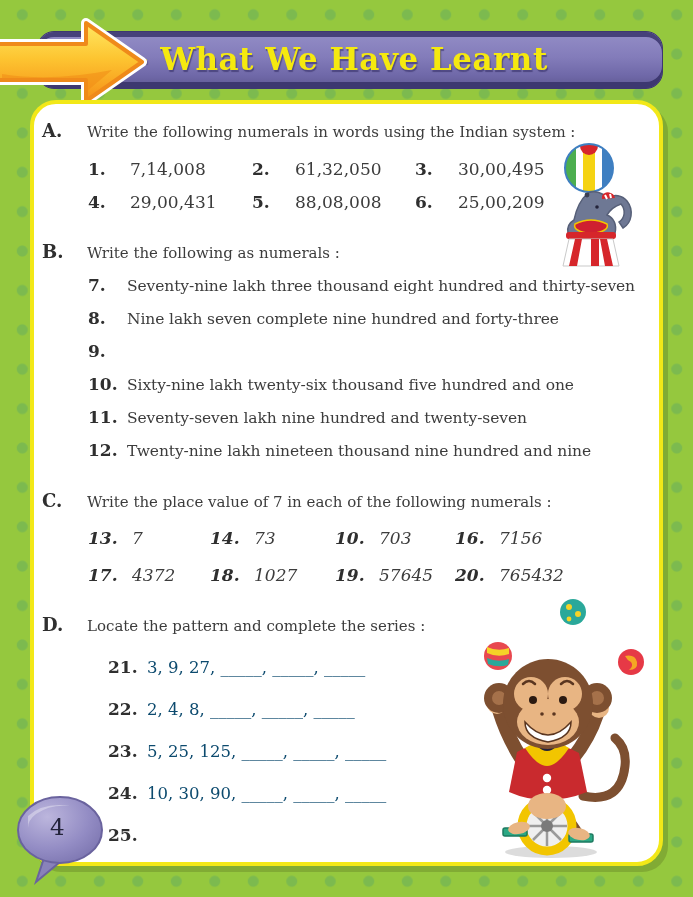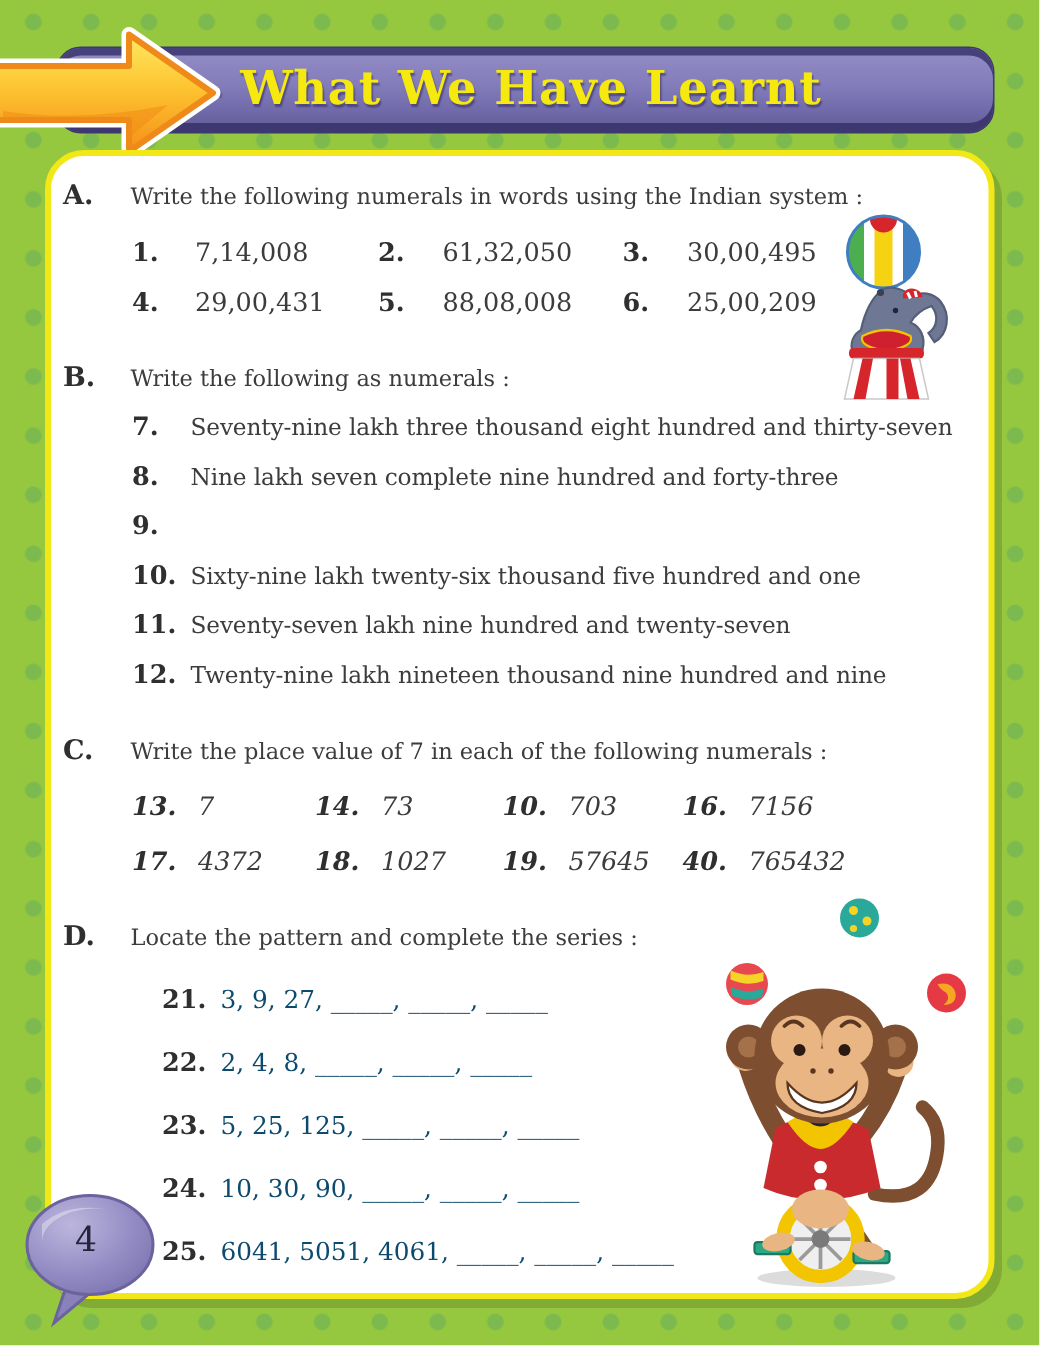--- a/index.html
+++ b/index.html
@@ -192,7 +192,7 @@
           <span class="ex-val">1027</span>
           <span class="ex-num">19.</span>
           <span class="ex-val">57645</span>
-          <span class="ex-num">40.</span>
+          <span class="ex-num">20.</span>
           <span class="ex-val">765432</span>
         </div>
       </div>

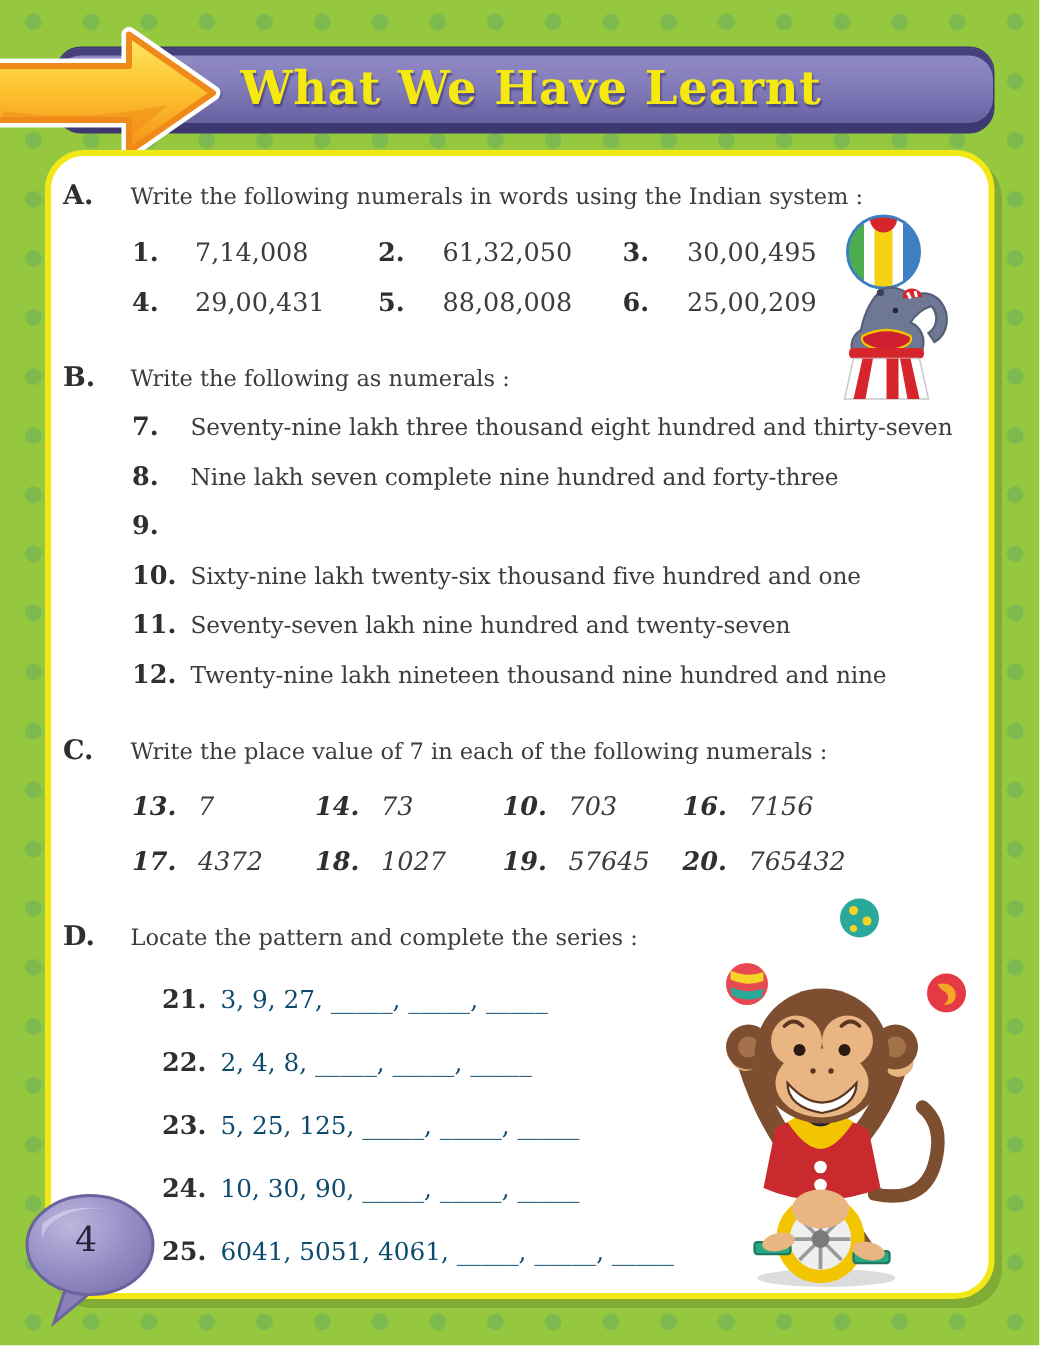--- a/index.html
+++ b/index.html
@@ -220,7 +220,6 @@
         </div>
         <div class="d-row">
           <span class="ex-num">25.</span>
-          <span class="ex-val">6041, 5051, 4061, _____, _____, _____</span>
         </div>
       </div>
 

